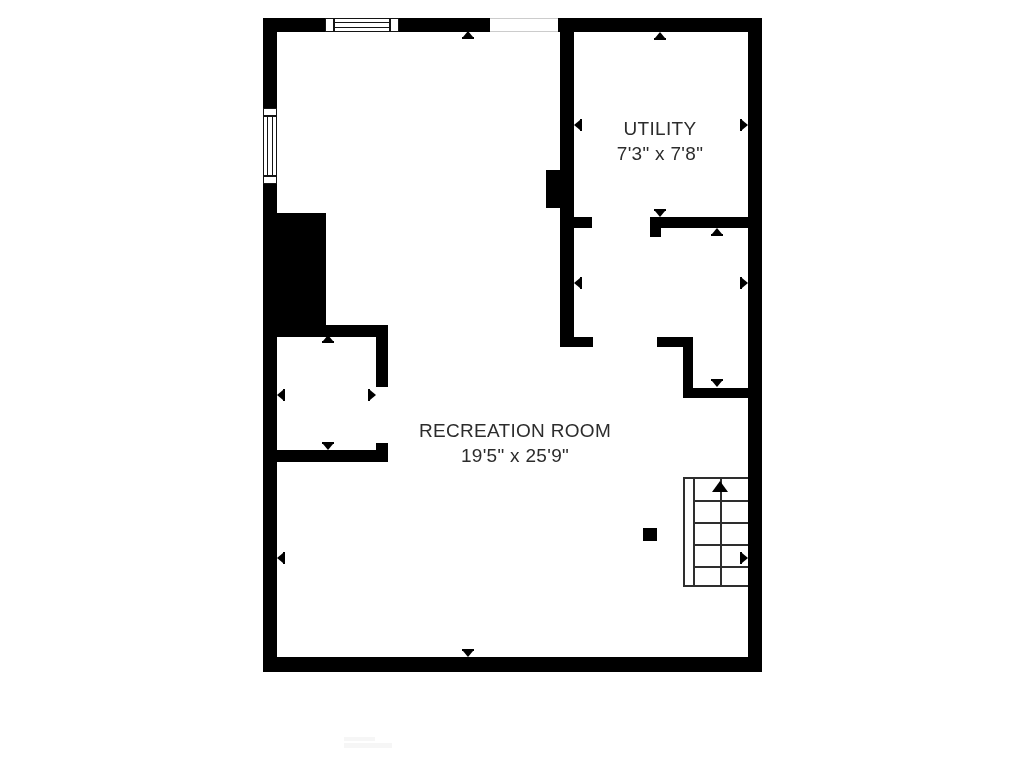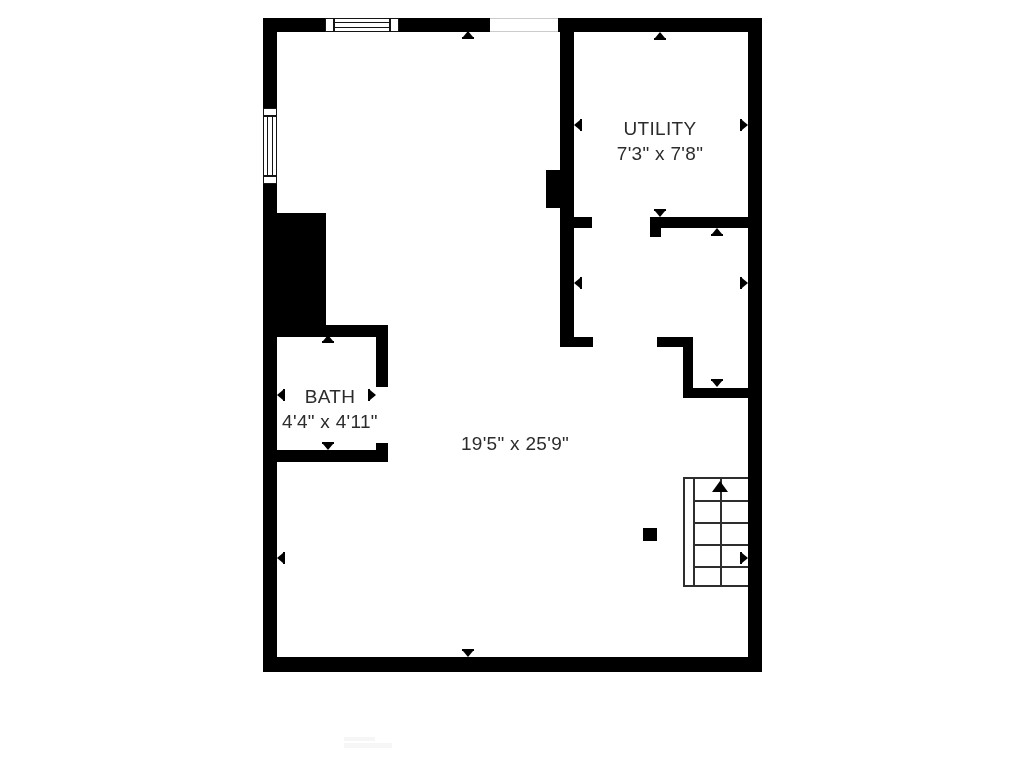--- a/index.html
+++ b/index.html
@@ -116,10 +116,6 @@
       <div>UTILITY</div>
       <div>7'3" x 7'8"</div>
     </div>
-    <div class="room-label" style="left:330px;top:409px">
-      <div>BATH</div>
-      <div>4'4" x 4'11"</div>
-    </div>
     <div class="room-label" style="left:515px;top:443px">
       <div>19'5" x 25'9"</div>
     </div>

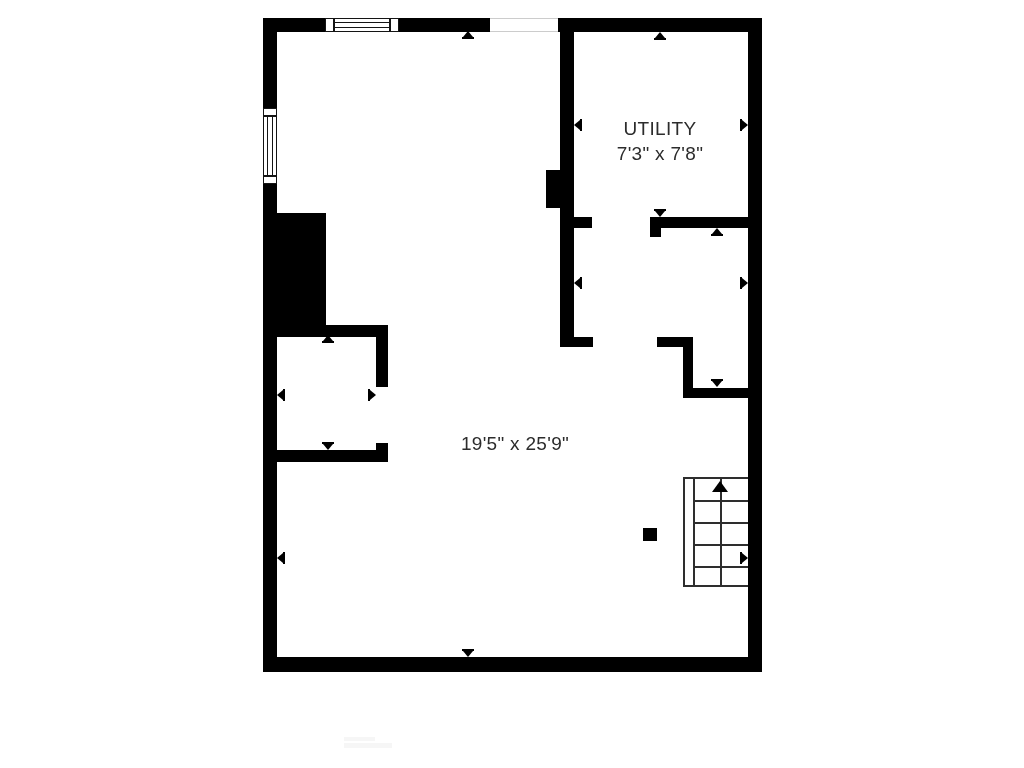--- a/index.html
+++ b/index.html
@@ -117,6 +117,7 @@
       <div>7'3" x 7'8"</div>
     </div>
     <div class="room-label" style="left:515px;top:443px">
+      <div>RECREATION ROOM</div>
       <div>19'5" x 25'9"</div>
     </div>
 

